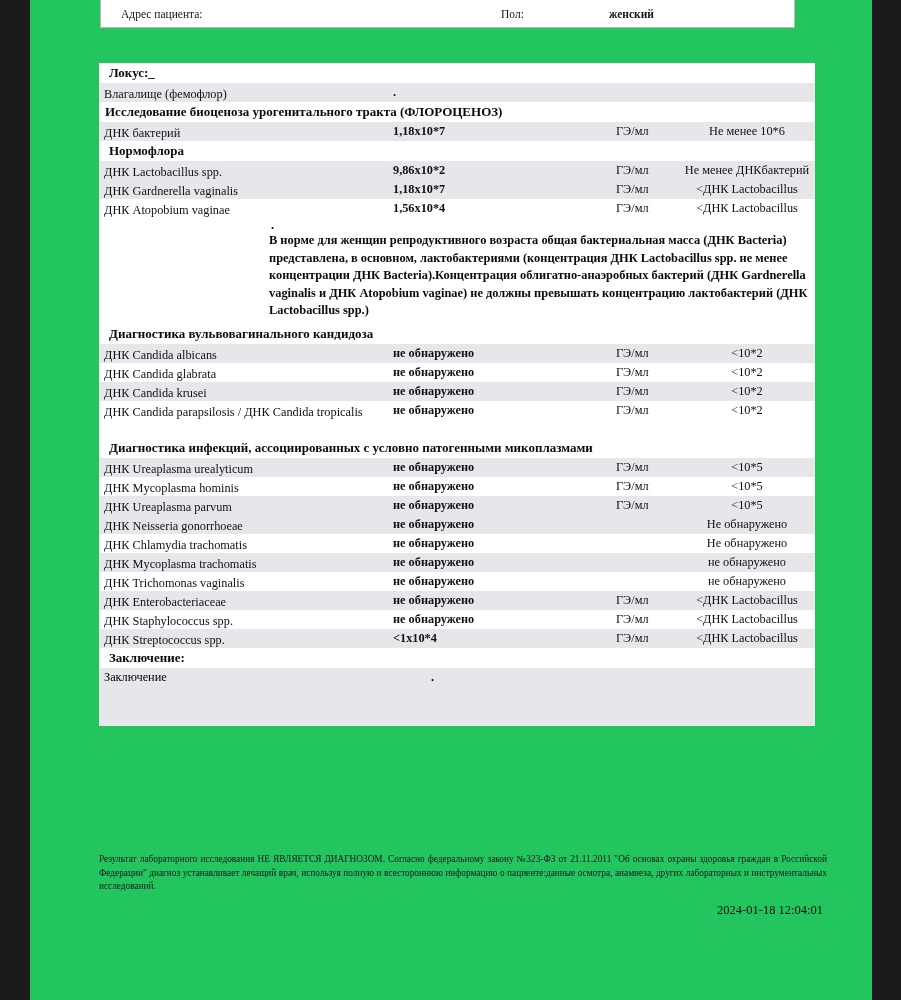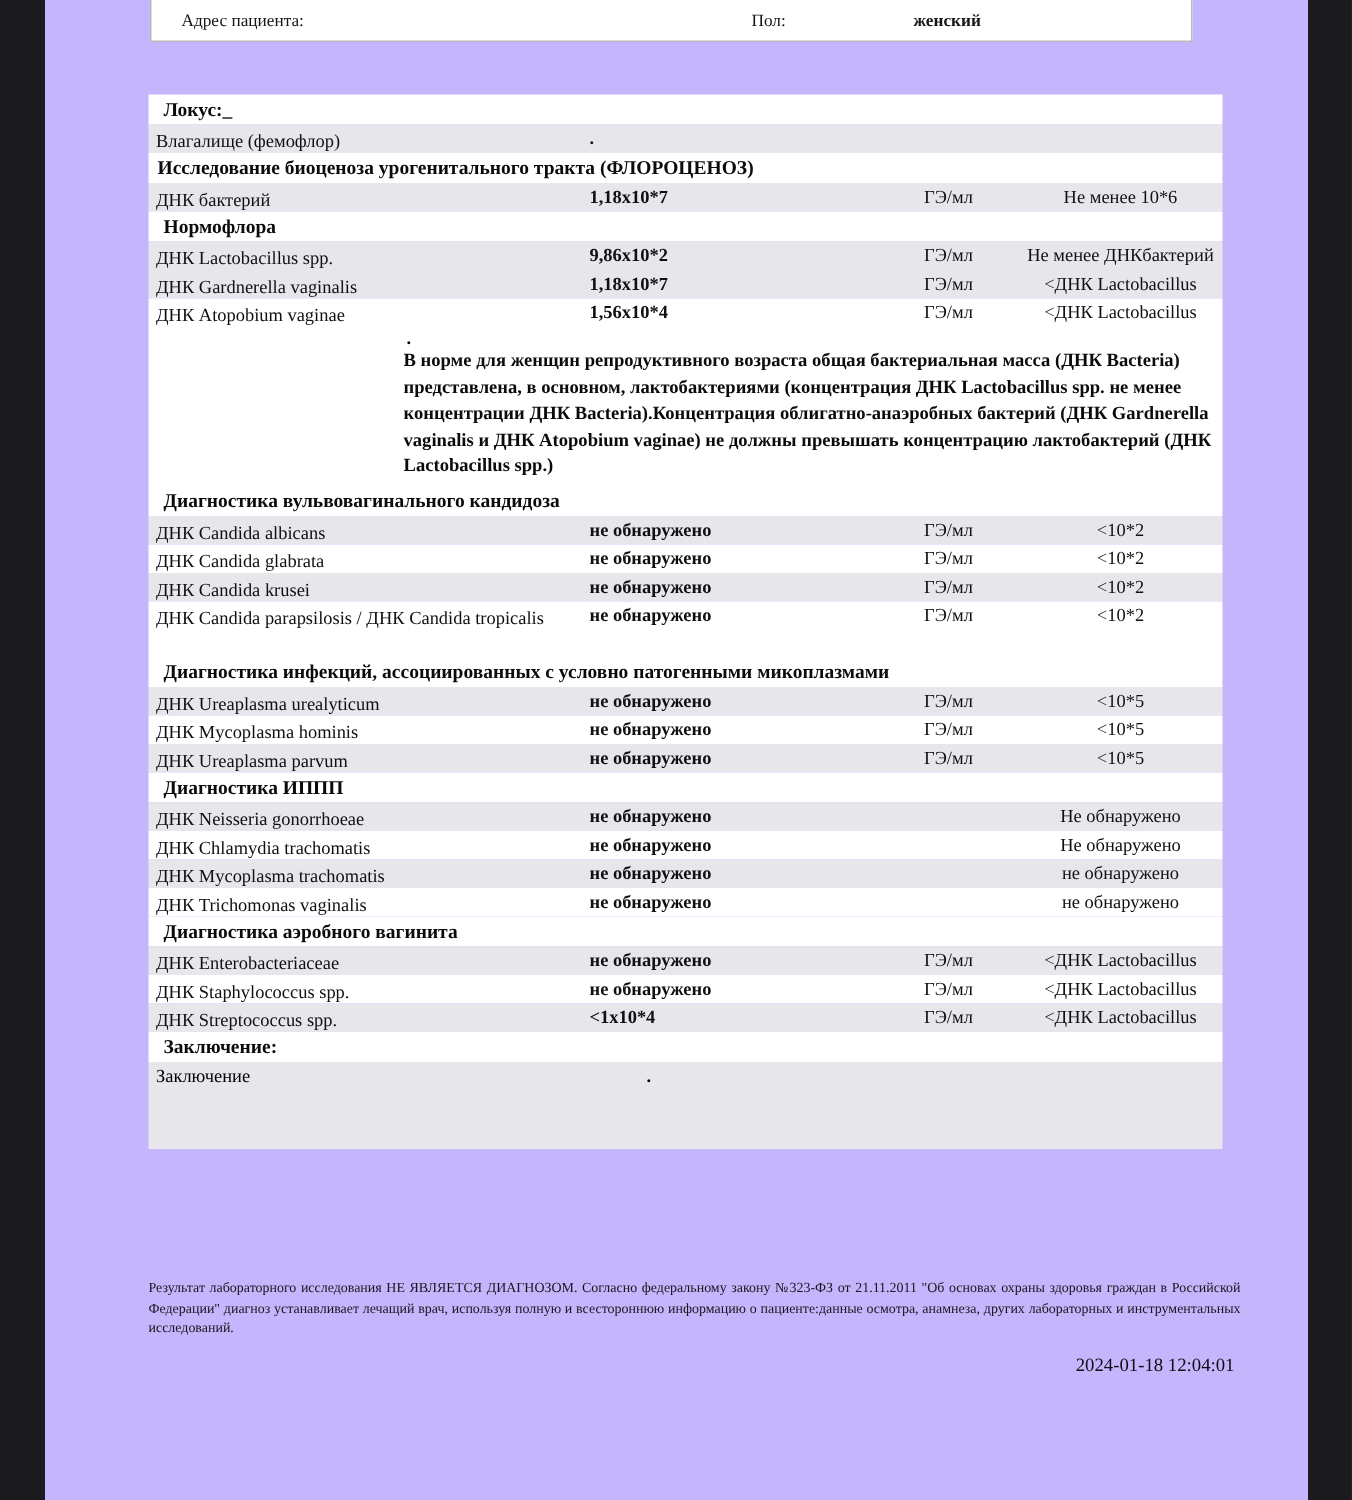--- a/index.html
+++ b/index.html
@@ -37,7 +37,7 @@
     left: 30px;
     width: 842px;
     height: 1000px;
-    background: #c4b5fd;
+    background: #22c55e;
     box-sizing: border-box;
   }
 

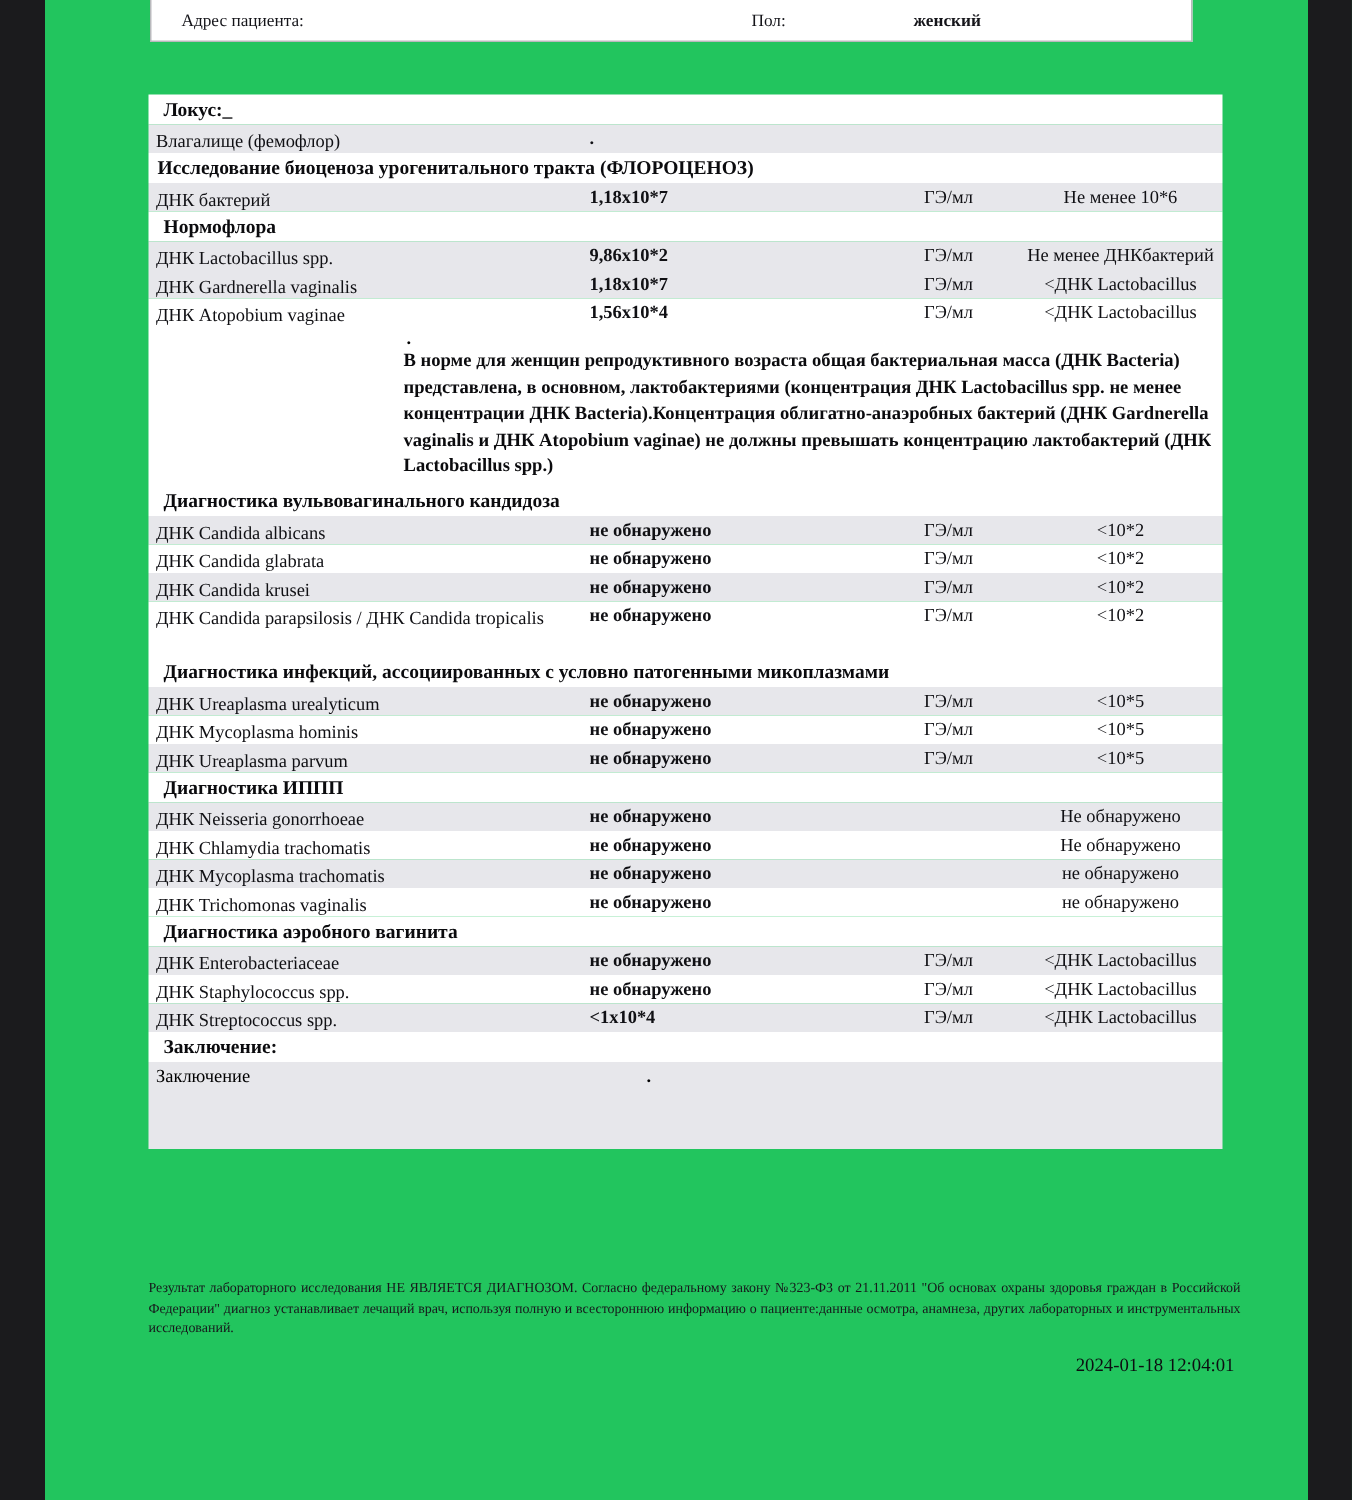--- a/index.html
+++ b/index.html
@@ -328,9 +328,6 @@
         <span class="cell c-norm">&lt;10*5</span>
       </div>
 
-      <div class="section-row indent">
-        <span class="sec-label">Диагностика ИППП</span>
-      </div>
       <div class="row shade">
         <span class="cell c-name">ДНК Neisseria gonorrhoeae</span>
         <span class="cell c-res">не обнаружено</span>

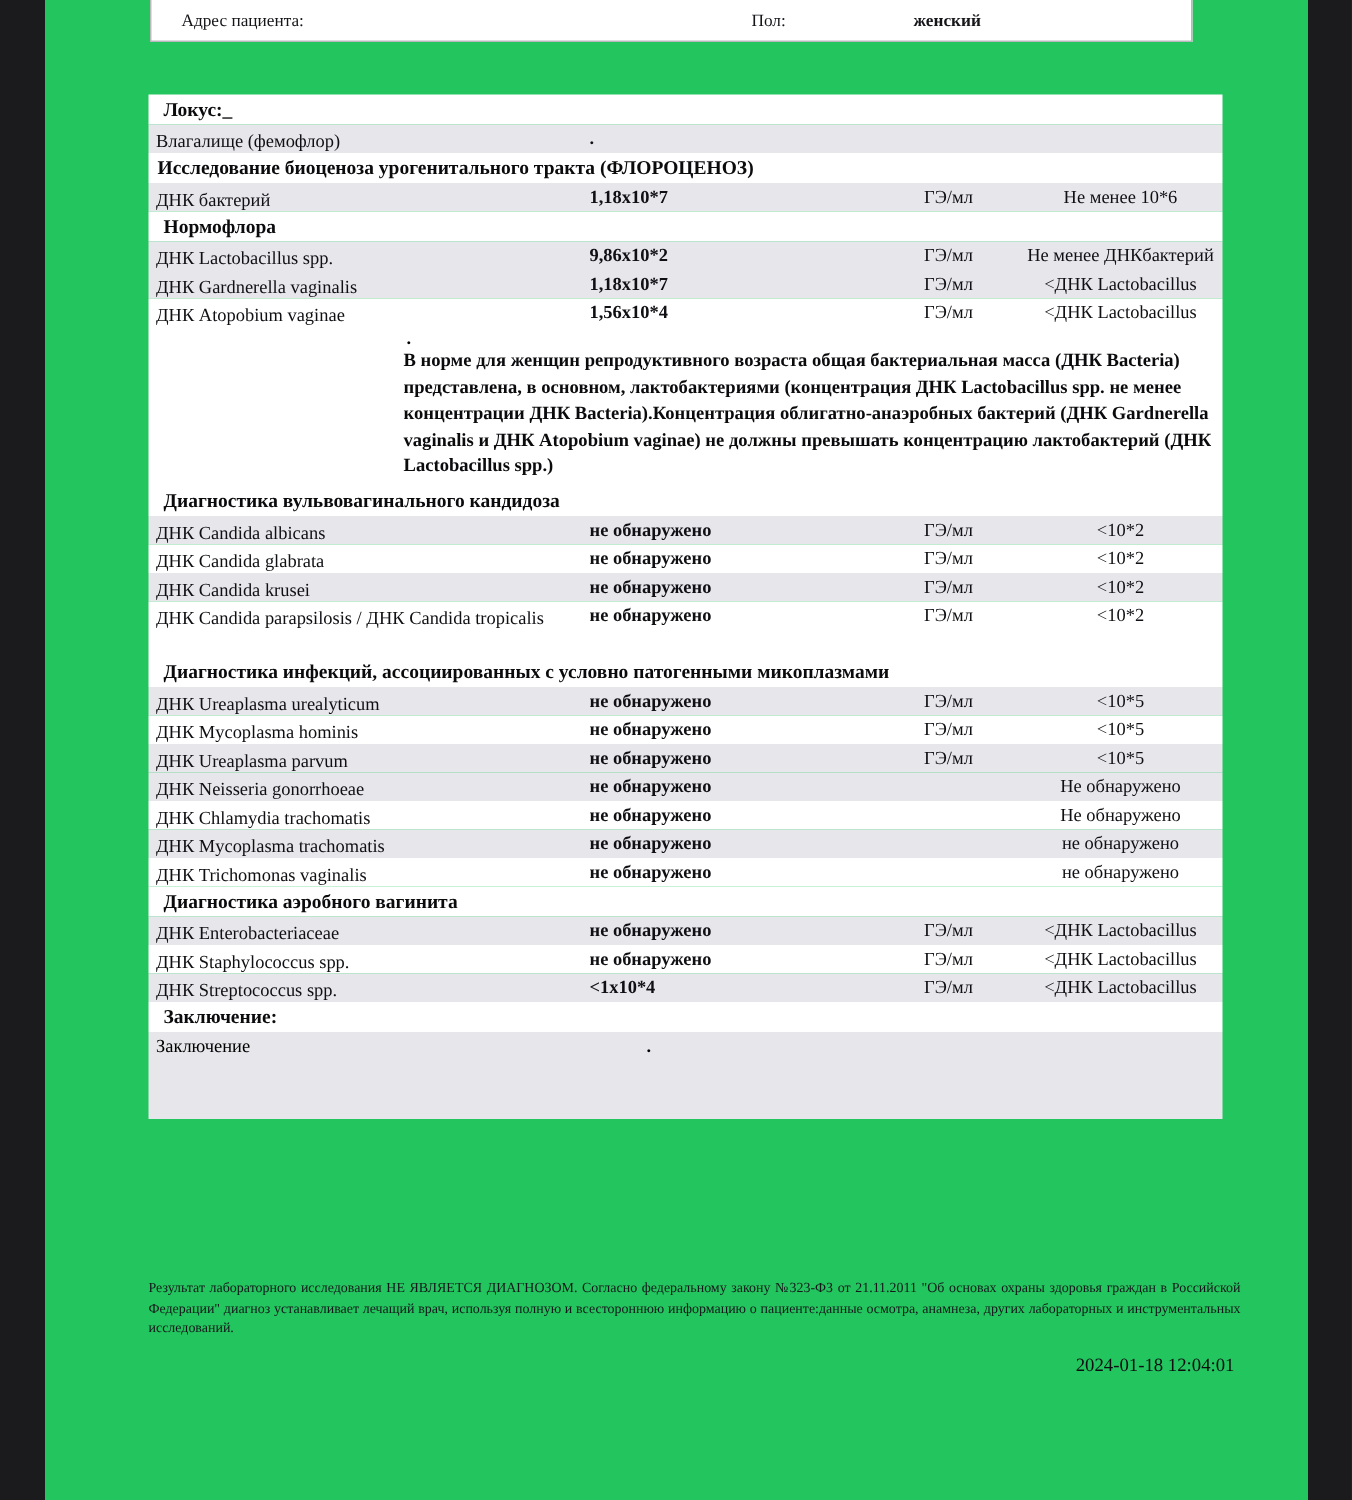--- a/index.html
+++ b/index.html
@@ -349,9 +349,6 @@
         <span class="cell c-norm">не обнаружено</span>
       </div>
 
-      <div class="section-row indent">
-        <span class="sec-label">Диагностика аэробного вагинита</span>
-      </div>
       <div class="row shade">
         <span class="cell c-name">ДНК Enterobacteriaceae</span>
         <span class="cell c-res">не обнаружено</span>

